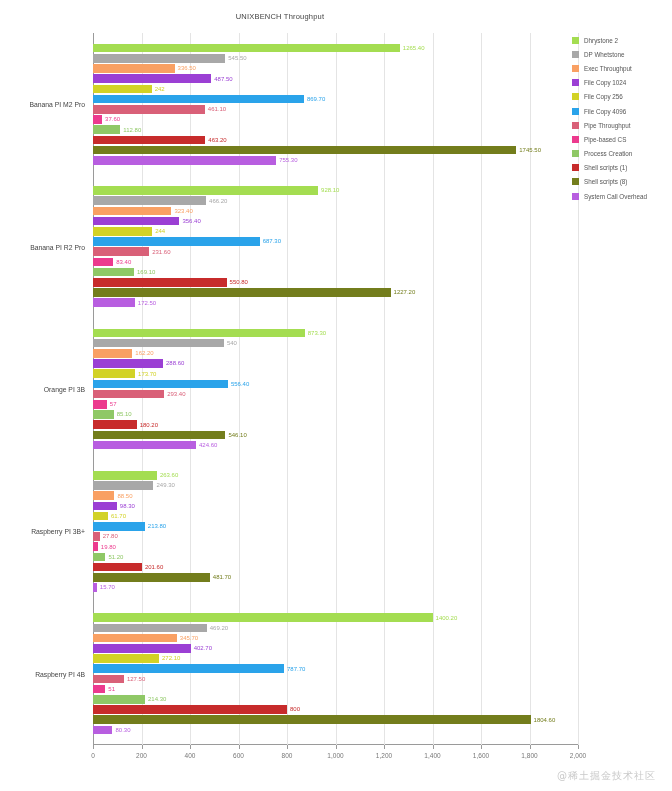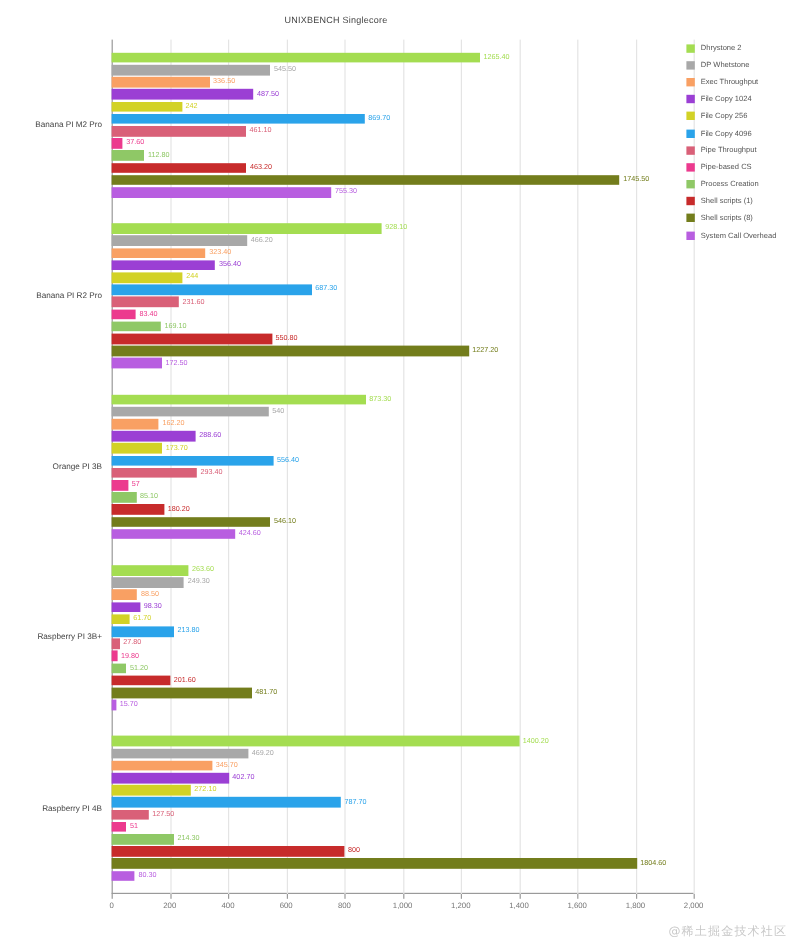--- a/index.html
+++ b/index.html
@@ -88,7 +88,7 @@
 
 <div id="chart-root">
 
-  <div class="chart-title">UNIXBENCH Singlecore</div>
+  <div class="chart-title">UNIXBENCH Throughput</div>
 
   <div class="plot">
     <div class="plot-frame"></div>

